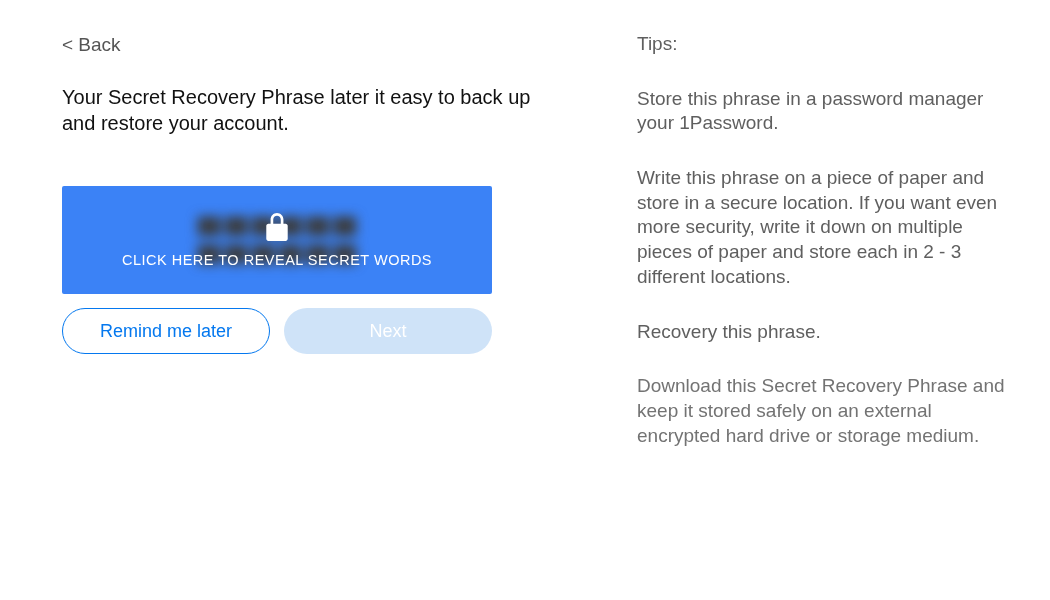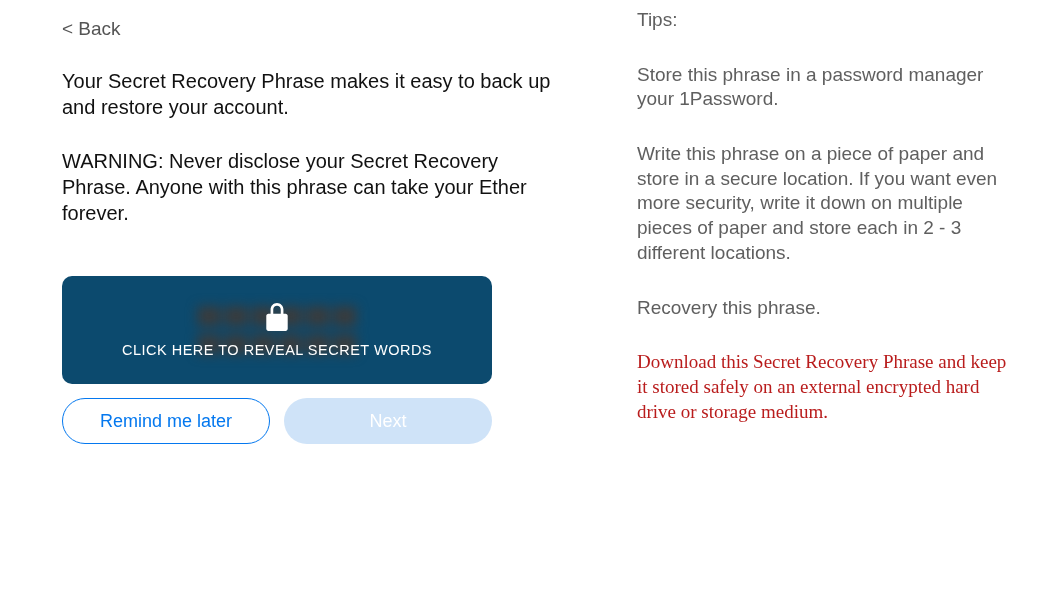--- a/index.html
+++ b/index.html
@@ -19,7 +19,7 @@
     }
     .left-col {
       flex: 0 0 495px;
-      padding-top: 0;
+      padding-top: 16px;
     }
     .right-col {
       flex: 0 0 370px;

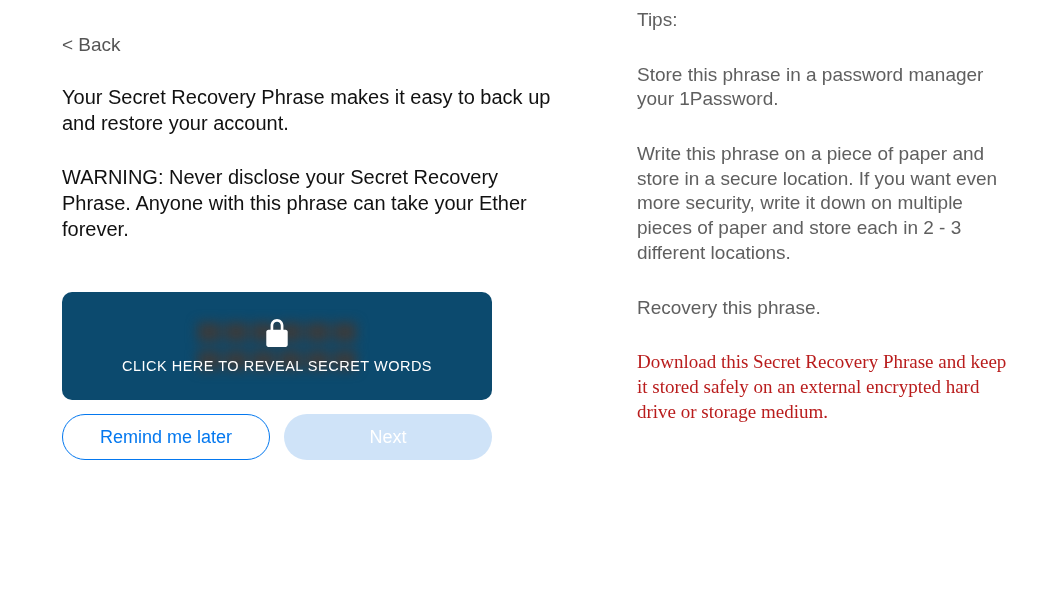--- a/index.html
+++ b/index.html
@@ -23,7 +23,7 @@
     }
     .right-col {
       flex: 0 0 370px;
-      padding-top: 8px;
+      padding-top: 32px;
       color: #5f5f5f;
       font-size: 19px;
       line-height: 1.3;

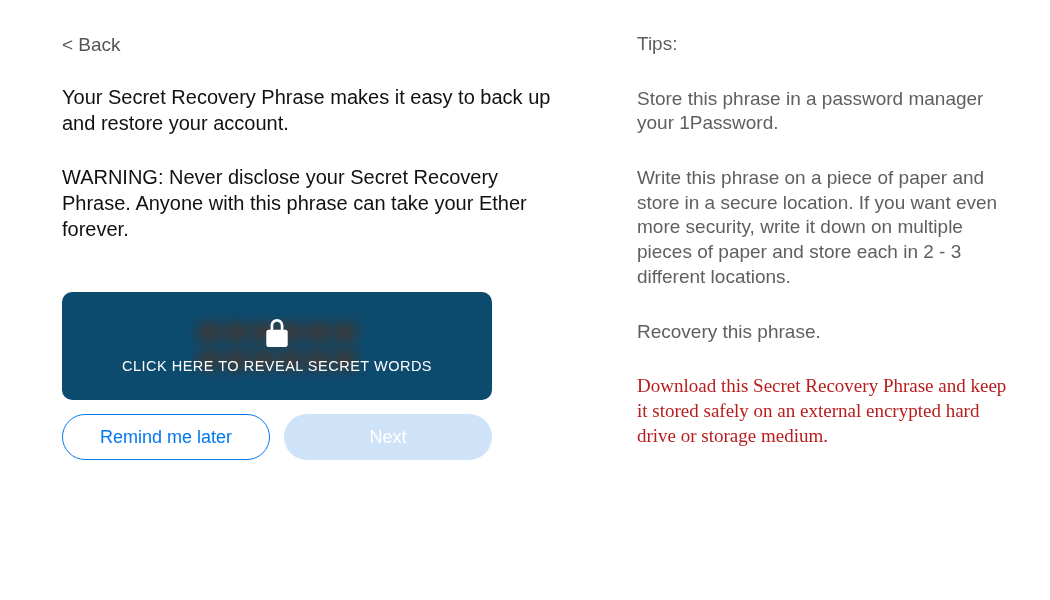--- a/index.html
+++ b/index.html
@@ -137,7 +137,7 @@
 <div class="container">
   <div class="left-col">
     <div class="back-link">&lt; Back</div>
-    <p class="desc">Your Secret Recovery Phrase makes it easy to back up and restore your account.</p>
+    <p class="desc">Your Secret Recovery Phrase later it easy to back up and restore your account.</p>
     <p class="desc">WARNING: Never disclose your Secret Recovery Phrase. Anyone with this phrase can take your Ether forever.</p>
 
     <div class="reveal-box">

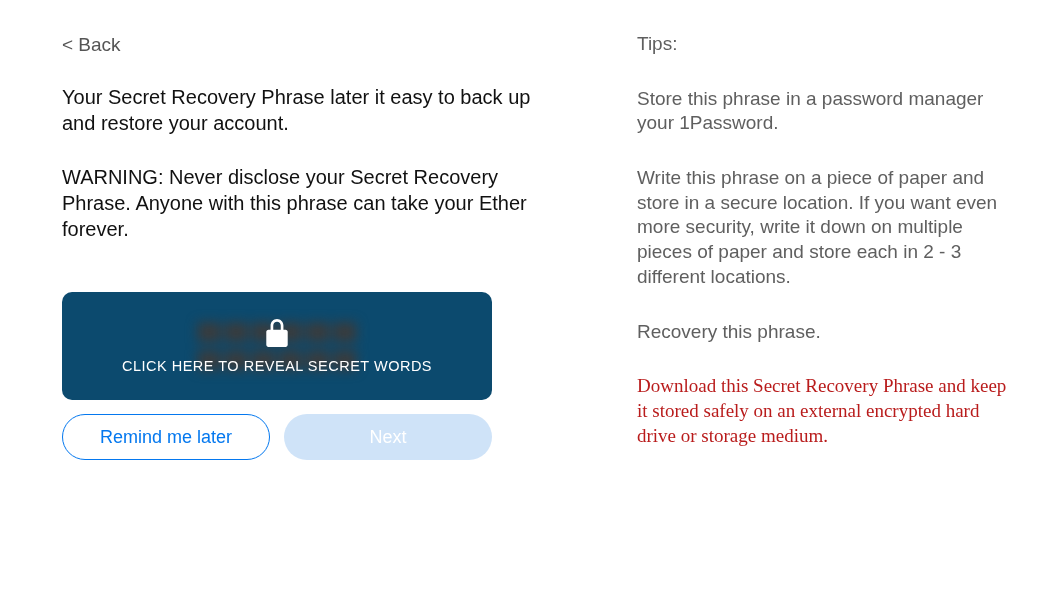--- a/index.html
+++ b/index.html
@@ -138,7 +138,6 @@
   <div class="left-col">
     <div class="back-link">&lt; Back</div>
     <p class="desc">Your Secret Recovery Phrase later it easy to back up and restore your account.</p>
-    <p class="desc">WARNING: Never disclose your Secret Recovery Phrase. Anyone with this phrase can take your Ether forever.</p>
 
     <div class="reveal-box">
       <div class="reveal-blur">

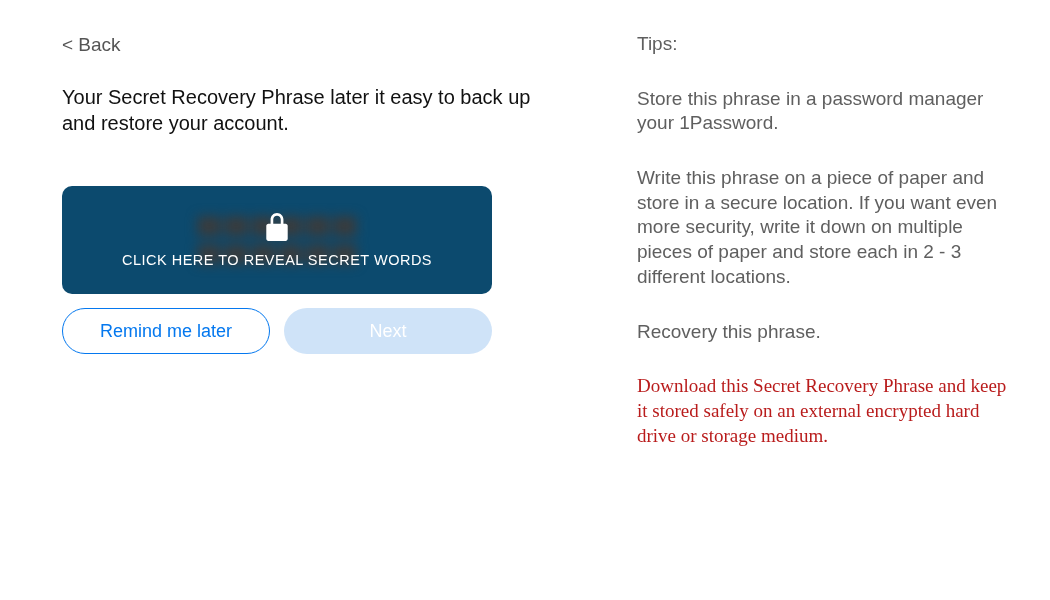--- a/index.html
+++ b/index.html
@@ -53,8 +53,8 @@
       position: relative;
       width: 430px;
       height: 108px;
-      background: #0c4a6e;
-      border-radius: 10px;
+      background: #3b82f6;
+      border-radius: 2px;
       display: flex;
       flex-direction: column;
       align-items: center;

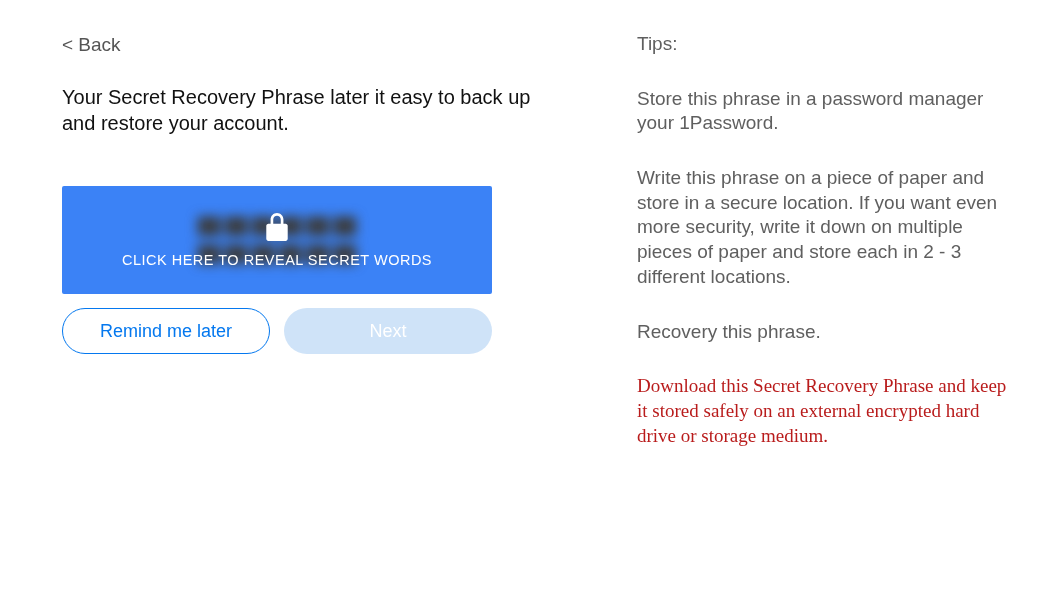--- a/index.html
+++ b/index.html
@@ -126,9 +126,8 @@
       margin-bottom: 30px;
     }
     .download-link {
-      color: #b91c1c;
+      color: #737373;
       cursor: pointer;
-      font-family: Liberation Serif, serif;
     }
   </style>
 </head>

